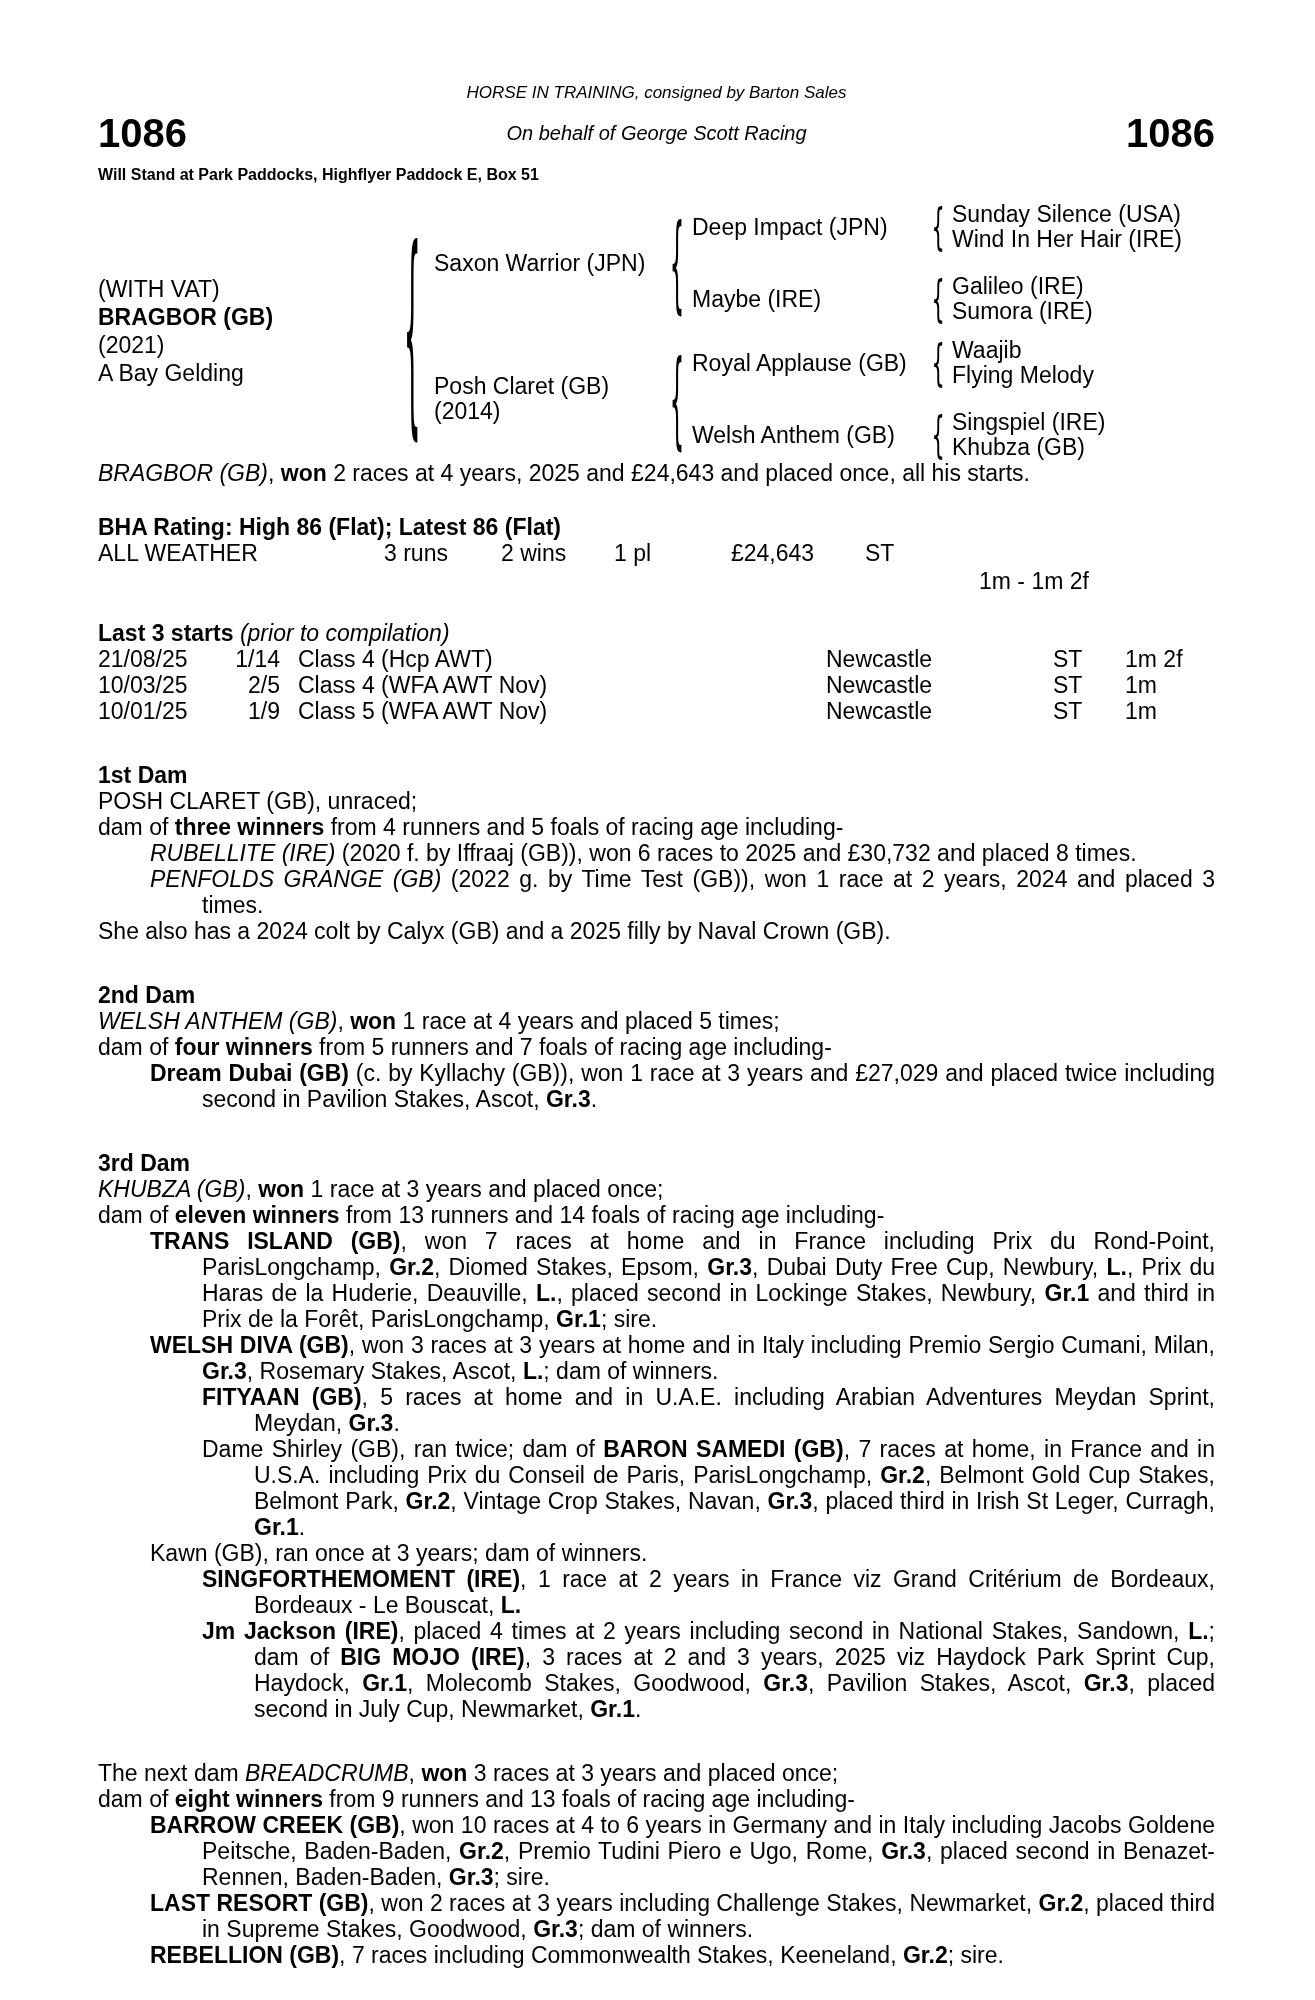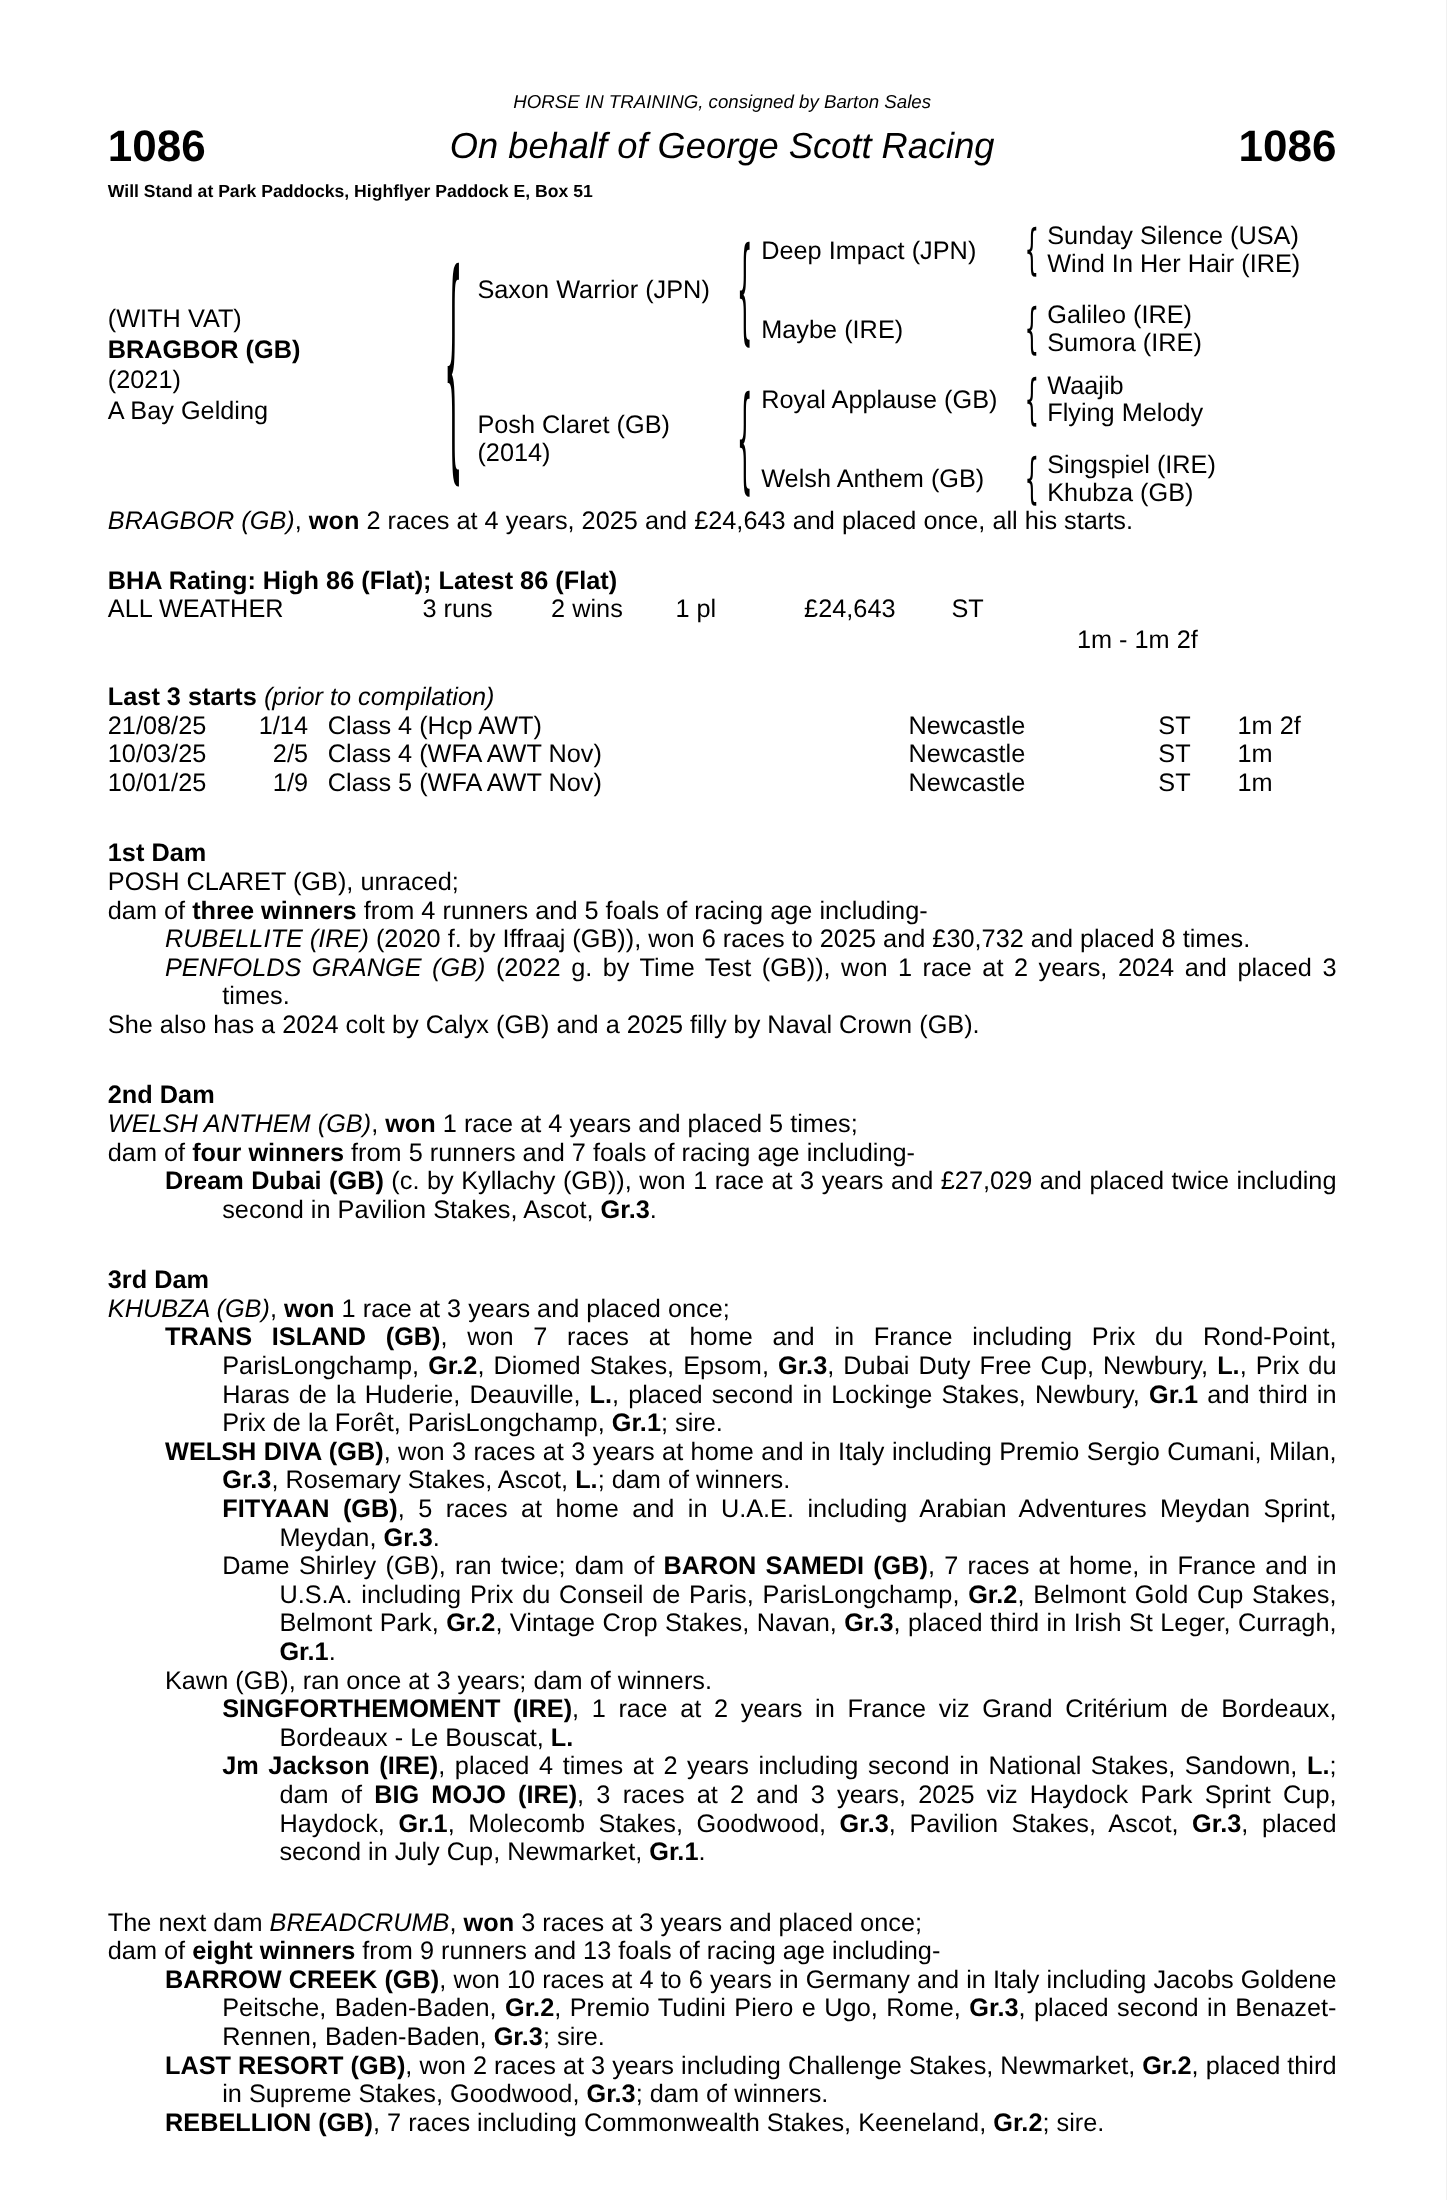--- a/index.html
+++ b/index.html
@@ -16,7 +16,7 @@
   .hd-consign { text-align:center; font-style:italic; font-size:17px; line-height:30px; }
   .hd-row { display:flex; justify-content:space-between; align-items:center; margin-top:2px; }
   .hd-lot { font-size:40px; font-weight:bold; line-height:46px; }
-  .hd-behalf { font-style:italic; font-size:33px; }
+  .hd-behalf { font-style:italic; font-size:20px; }
   .hd-stand { font-weight:bold; font-size:16px; margin-top:6px; }
 
   

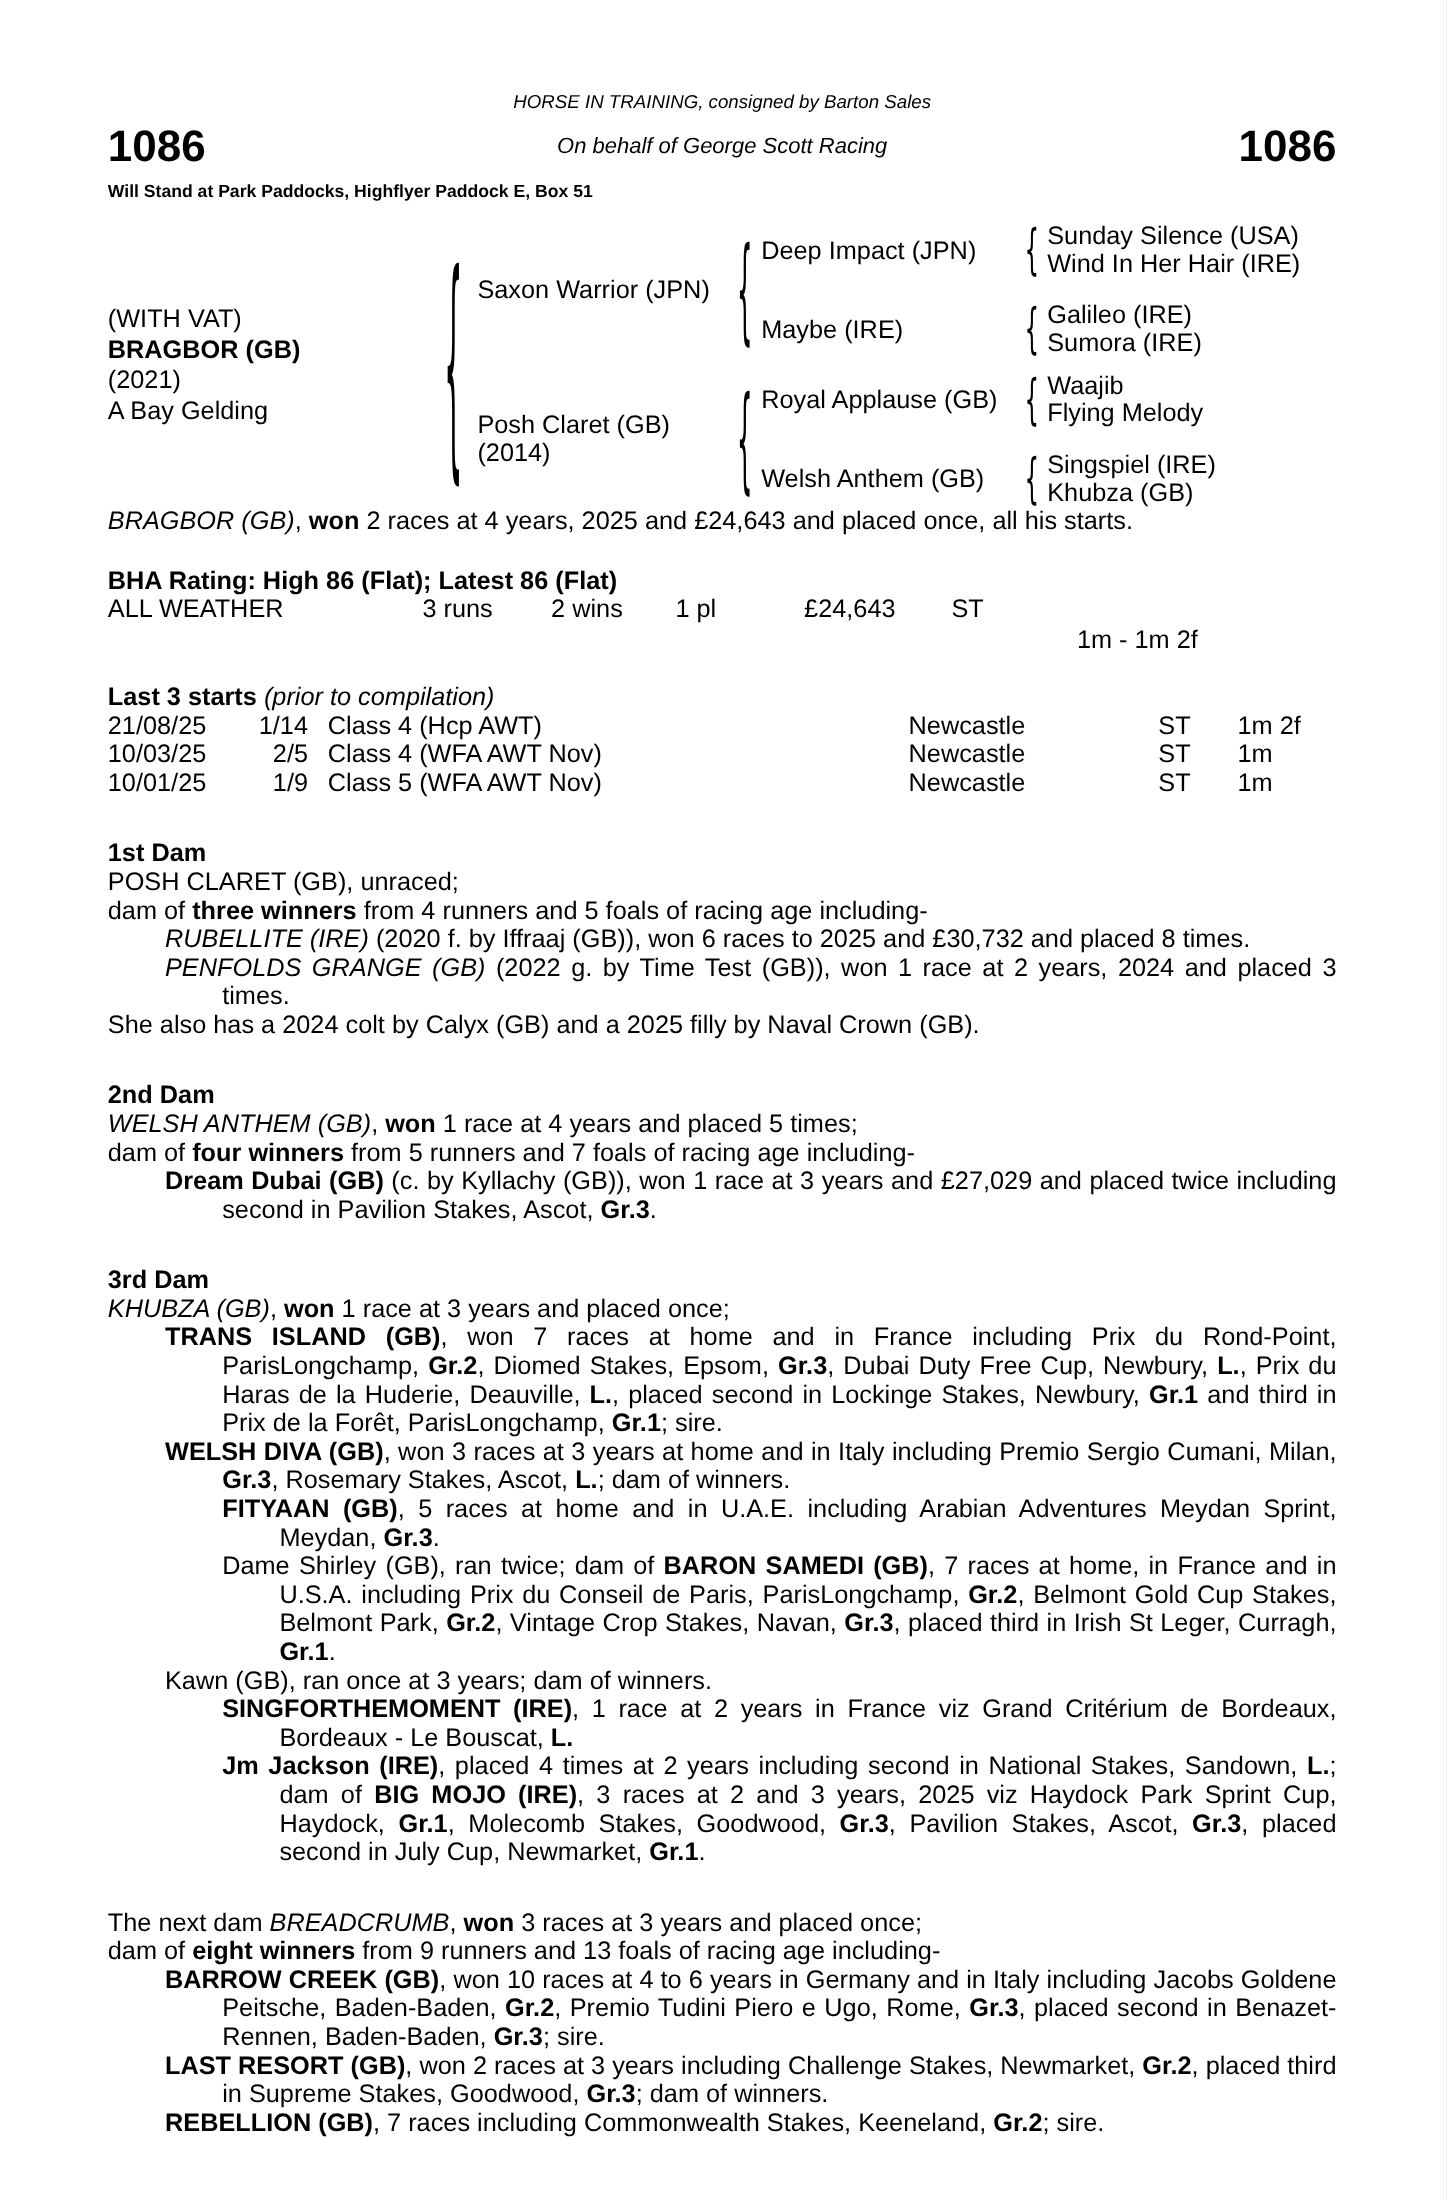--- a/index.html
+++ b/index.html
@@ -209,6 +209,7 @@
   <div class="sec">
     <div class="sec-head">3rd Dam</div>
     <p class="para"><span class="st-i">KHUBZA (GB)</span><span>, </span><span class="st-b">won</span><span> 1 race at 3 years and placed once;</span></p>
+    <p class="para"><span>dam of </span><span class="st-b">eleven winners</span><span> from 13 runners and 14 foals of racing age including-</span></p>
     <p class="para p1"><span class="st-b">TRANS ISLAND (GB)</span><span>, won 7 races at home and in France including Prix du Rond-Point, ParisLongchamp, </span><span class="st-b">Gr.2</span><span>, Diomed Stakes, Epsom, </span><span class="st-b">Gr.3</span><span>, Dubai Duty Free Cup, Newbury, </span><span class="st-b">L.</span><span>, Prix du Haras de la Huderie, Deauville, </span><span class="st-b">L.</span><span>, placed second in Lockinge Stakes, Newbury, </span><span class="st-b">Gr.1</span><span> and third in Prix de la Forêt, ParisLongchamp, </span><span class="st-b">Gr.1</span><span>; sire.</span></p>
     <p class="para p1"><span class="st-b">WELSH DIVA (GB)</span><span>, won 3 races at 3 years at home and in Italy including Premio Sergio Cumani, Milan, </span><span class="st-b">Gr.3</span><span>, Rosemary Stakes, Ascot, </span><span class="st-b">L.</span><span>; dam of winners.</span></p>
     <p class="para p2"><span class="st-b">FITYAAN (GB)</span><span>, 5 races at home and in U.A.E. including Arabian Adventures Meydan Sprint, Meydan, </span><span class="st-b">Gr.3</span><span>.</span></p>

